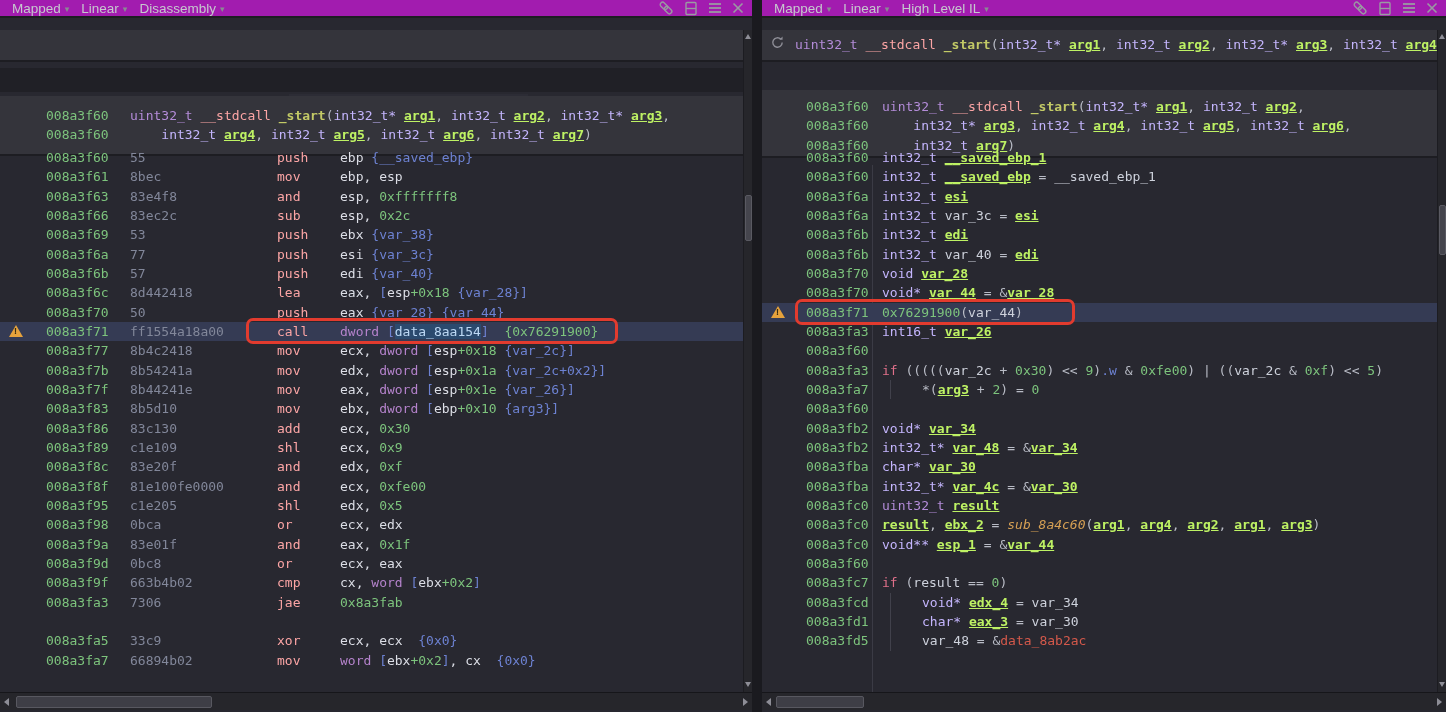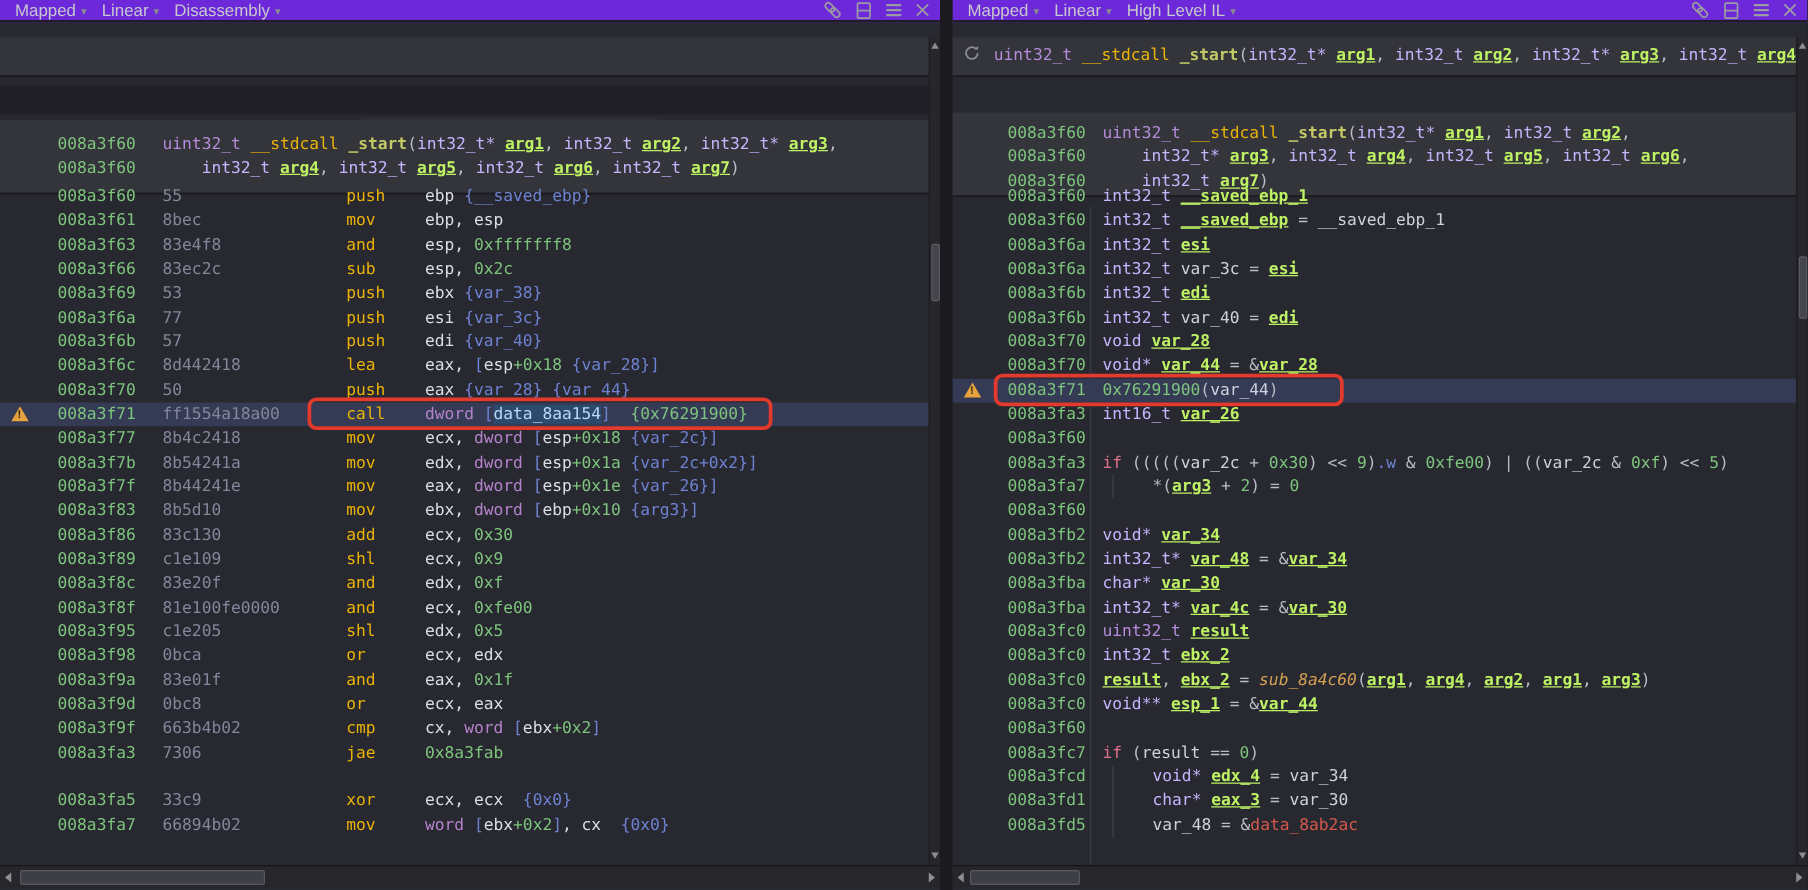--- a/index.html
+++ b/index.html
@@ -10,7 +10,7 @@
   #pane-right { left:762px; width:684px; }
 
   
-  .toolbar { position:absolute; top:0; left:0; right:0; height:18px; background:#6d28d9;
+  .toolbar { position:absolute; top:0; left:0; right:0; height:18px; background:#a21caf;
     border-bottom:2px solid #1d1d22; display:flex; align-items:center;
     font-family:"Liberation Sans", sans-serif; font-size:13.5px; color:#c6c8ce; }
   .tb-item { margin-left:12px; cursor:default; white-space:nowrap; }

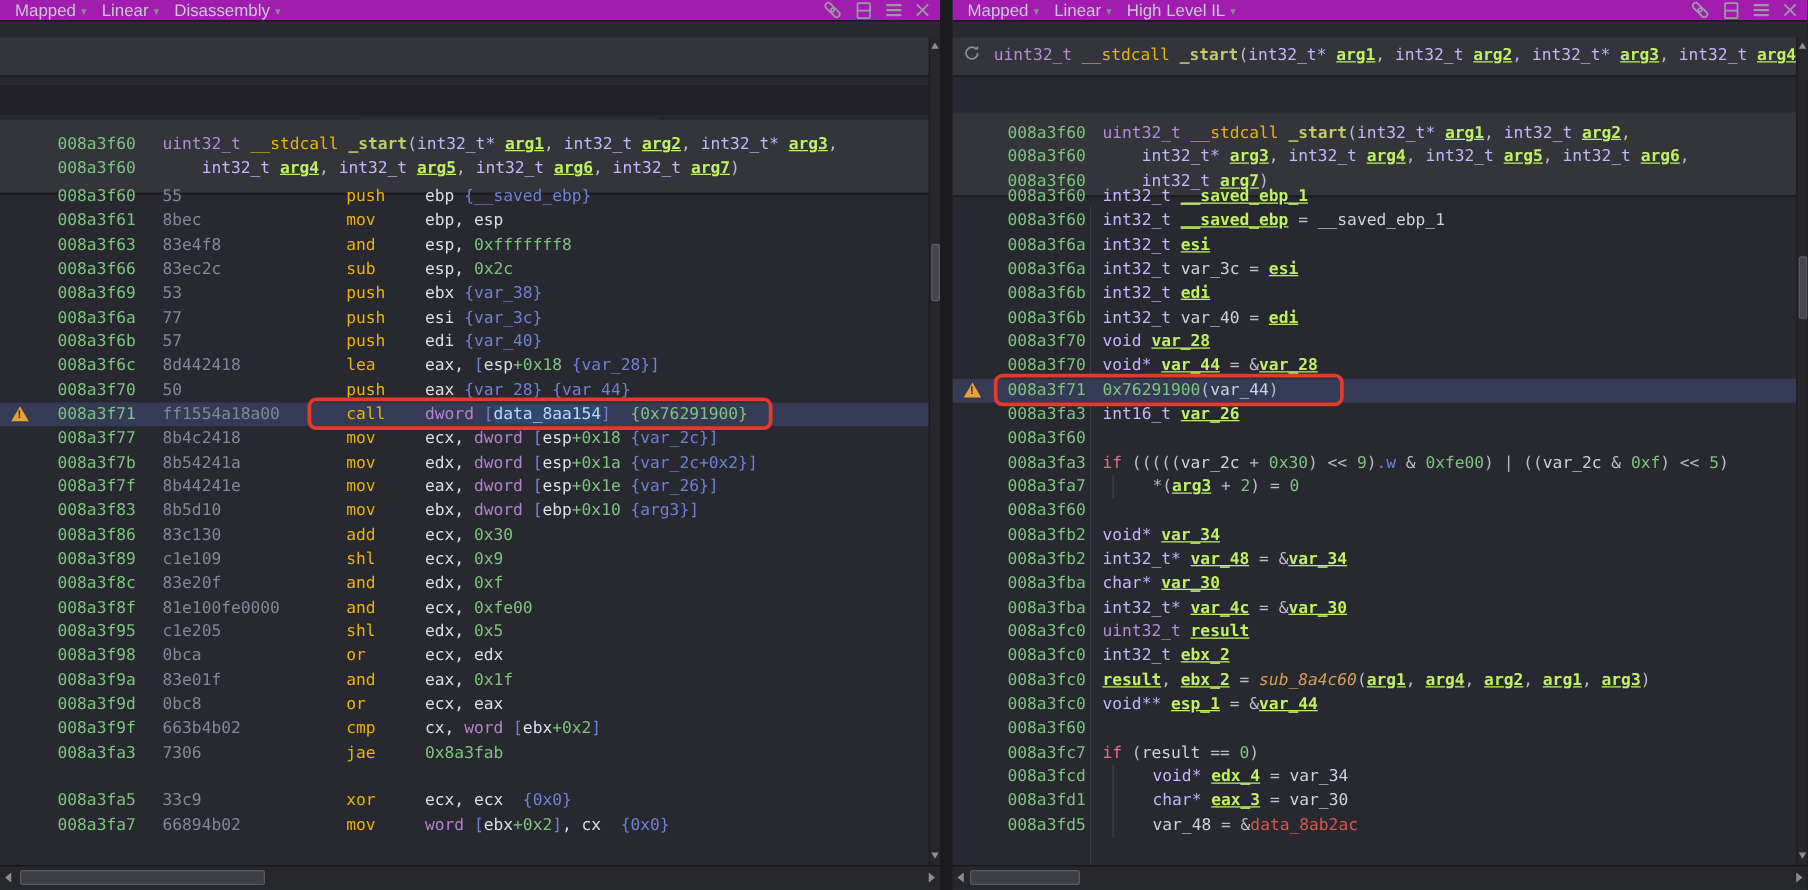--- a/index.html
+++ b/index.html
@@ -52,7 +52,7 @@
   .tk-addr { color:#7dc47d; }
   .tk-num  { color:#7dc47d; }
   .tk-bytes{ color:#82879a; }
-  .tk-mn   { color:#eab308; }
+  .tk-mn   { color:#fca5a5; }
   .tk-kw   { color:#b583cc; }
   .tk-br   { color:#6d82d2; }
   .tk-ann  { color:#6d82d2; }

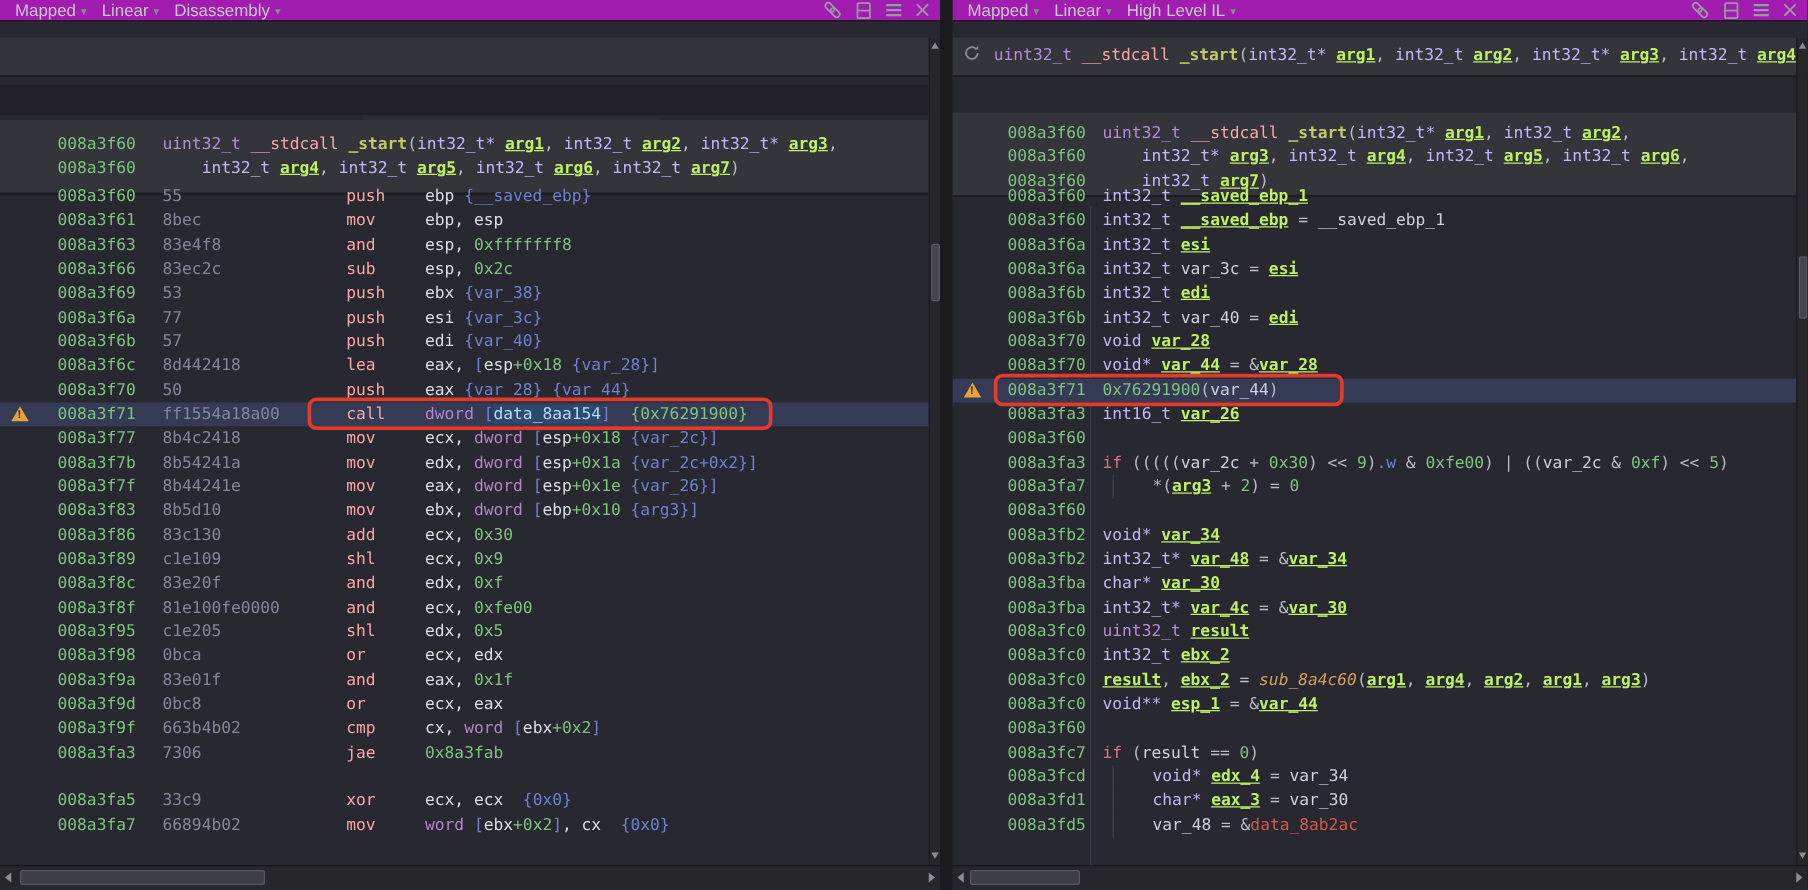--- a/index.html
+++ b/index.html
@@ -272,7 +272,6 @@
       <div class="row"><span class="tk-addr ra">008a3fba</span><span class="rc"><span class="tk-type">char*</span><span class="tk-pl"> </span><span class="tk-var">var_30</span></span></div>
       <div class="row"><span class="tk-addr ra">008a3fba</span><span class="rc"><span class="tk-type">int32_t*</span><span class="tk-pl"> </span><span class="tk-var">var_4c</span><span class="tk-pl"> = &amp;</span><span class="tk-var">var_30</span></span></div>
       <div class="row"><span class="tk-addr ra">008a3fc0</span><span class="rc"><span class="tk-rtype">uint32_t</span><span class="tk-pl"> </span><span class="tk-var">result</span></span></div>
-      <div class="row"><span class="tk-addr ra">008a3fc0</span><span class="rc"><span class="tk-type">int32_t</span><span class="tk-pl"> </span><span class="tk-var">ebx_2</span></span></div>
       <div class="row"><span class="tk-addr ra">008a3fc0</span><span class="rc"><span class="tk-var">result</span><span class="tk-pl">, </span><span class="tk-var">ebx_2</span><span class="tk-pl"> = </span><span class="tk-fn">sub_8a4c60</span><span class="tk-pl">(</span><span class="tk-var">arg1</span><span class="tk-pl">, </span><span class="tk-var">arg4</span><span class="tk-pl">, </span><span class="tk-var">arg2</span><span class="tk-pl">, </span><span class="tk-var">arg1</span><span class="tk-pl">, </span><span class="tk-var">arg3</span><span class="tk-pl">)</span></span></div>
       <div class="row"><span class="tk-addr ra">008a3fc0</span><span class="rc"><span class="tk-type">void**</span><span class="tk-pl"> </span><span class="tk-var">esp_1</span><span class="tk-pl"> = &amp;</span><span class="tk-var">var_44</span></span></div>
       <div class="row"><span class="tk-addr ra">008a3f60</span><span class="rc"></span></div>

